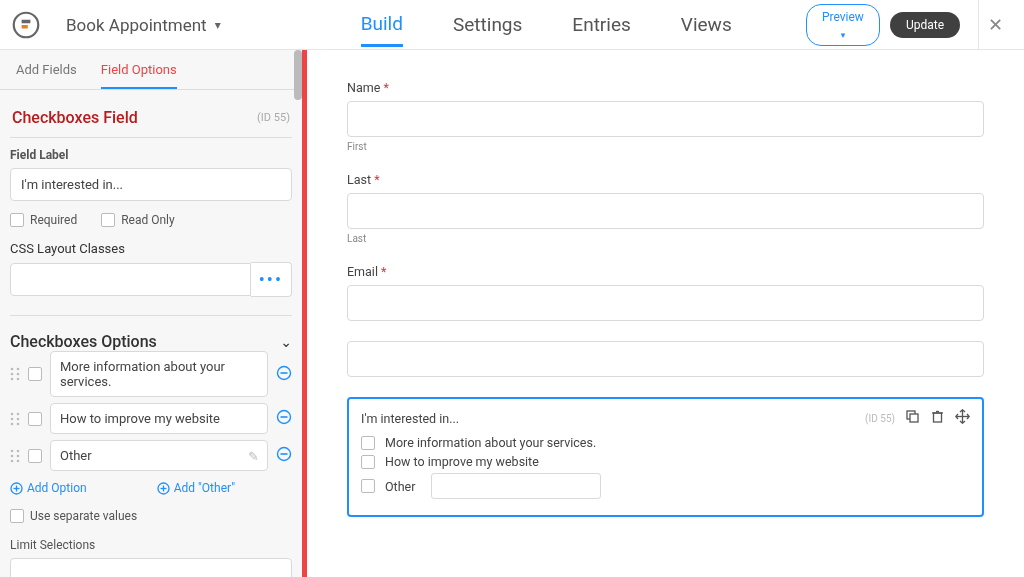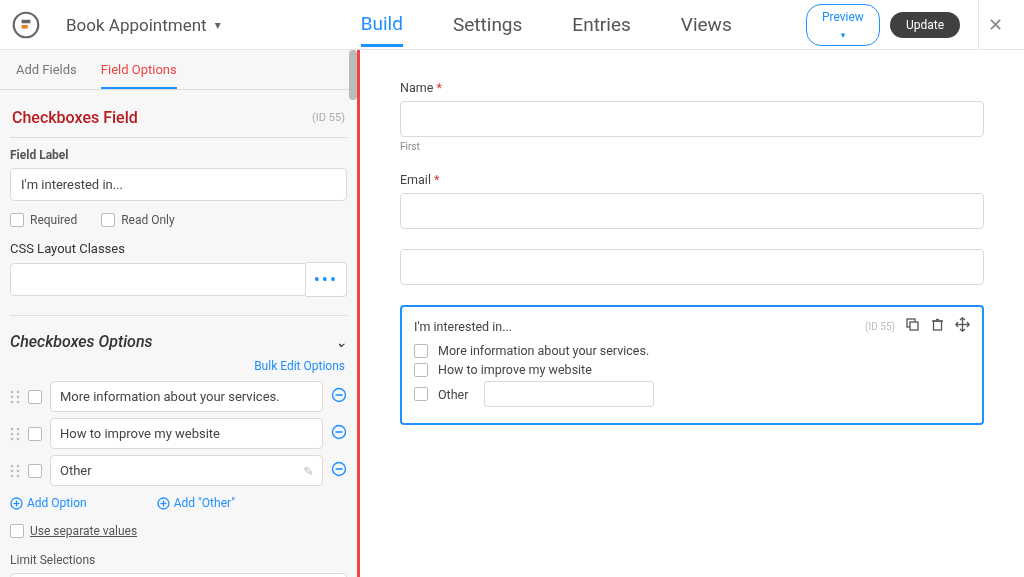--- a/index.html
+++ b/index.html
@@ -20,7 +20,7 @@
 
   .main { display:flex; height: calc(577px - 50px); }
 
-  .sidebar { width: 360px; background:#e9ecef40; border-right:3px solid #ef4444; position:relative; overflow-y:auto; background:#ecedef70; }
+  .sidebar { width: 307px; background:#e9ecef40; border-right:5px solid #ef4444; position:relative; overflow-y:auto; background:#ecedef70; }
   .sidebar-scrollbar { position:absolute; right:0; top:0; width:8px; height:50px; background:#bbb; border-radius:4px; }
 
   .sb-tabs { display:flex; gap:24px; padding: 12px 10px 0 16px; border-bottom:1px solid #ddd; }

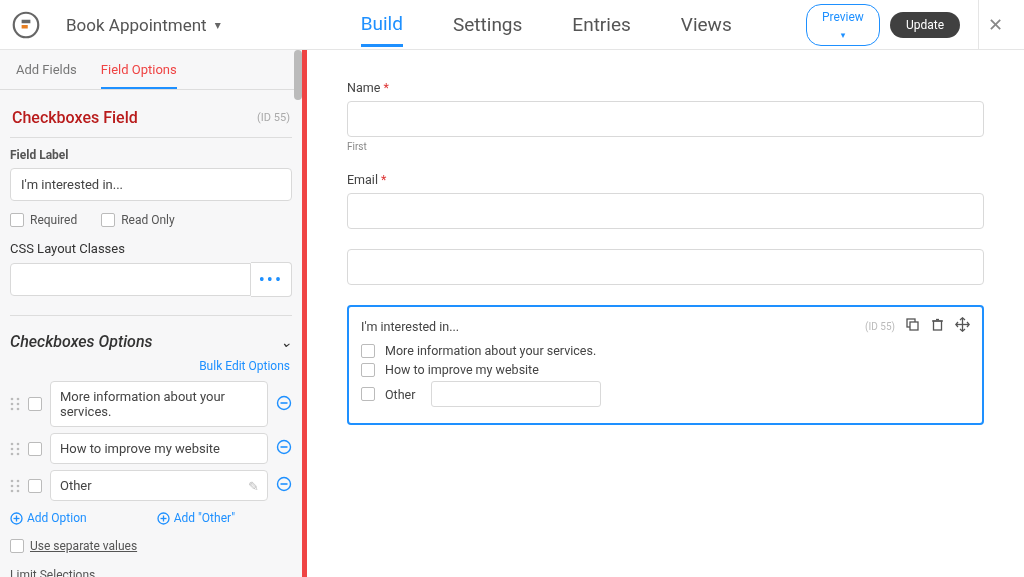--- a/index.html
+++ b/index.html
@@ -261,6 +261,11 @@
       <div class="fhint">First</div>
     </div>
 
+    <div class="ffield">
+      <label class="flabel"><span>Last</span> <span class="req">*</span></label>
+      <input class="finput" style="">
+      <div class="fhint">Last</div>
+    </div>
 
     <div class="ffield">
       <label class="flabel"><span>Email</span> <span class="req">*</span></label>

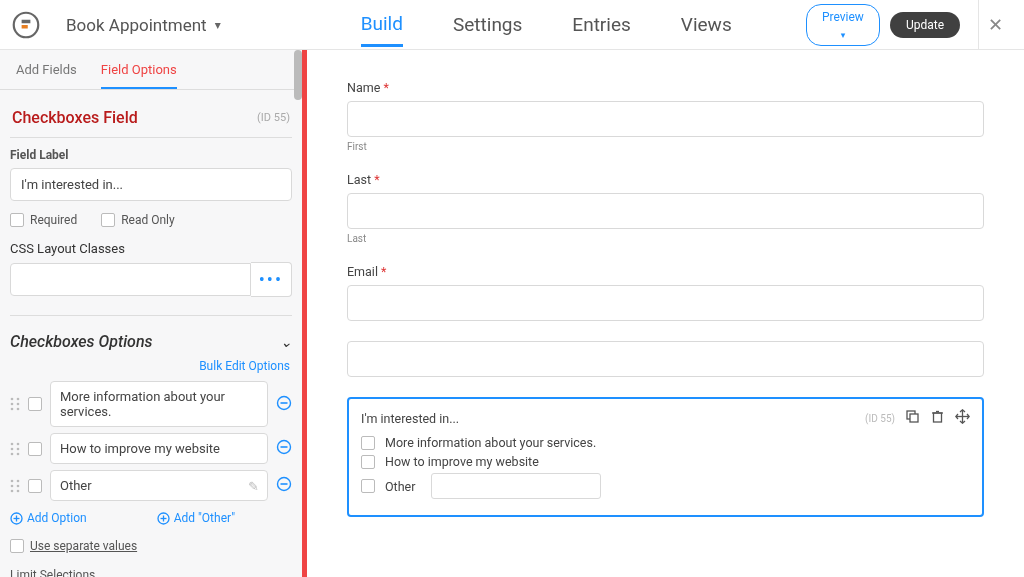--- a/index.html
+++ b/index.html
@@ -42,7 +42,7 @@
   .css-input { display:flex; align-items:center; }
   .dots { color:#1e90ff; font-size:18px; letter-spacing:2px; padding:0 8px; cursor:pointer; }
 
-  .opt-head { display:flex; align-items:center; justify-content:space-between; padding-top:16px;font-style:italic; }
+  .opt-head { display:flex; align-items:center; justify-content:space-between; padding-top:16px; }
   .opt-head h3 { font-size:16px; font-weight:500; }
   .opt-head .caret { font-size:14px; color:#333; cursor:pointer; }
   .bulk { text-align:right; color:#1e90ff; font-size:12px; padding:8px 2px; cursor:pointer; }

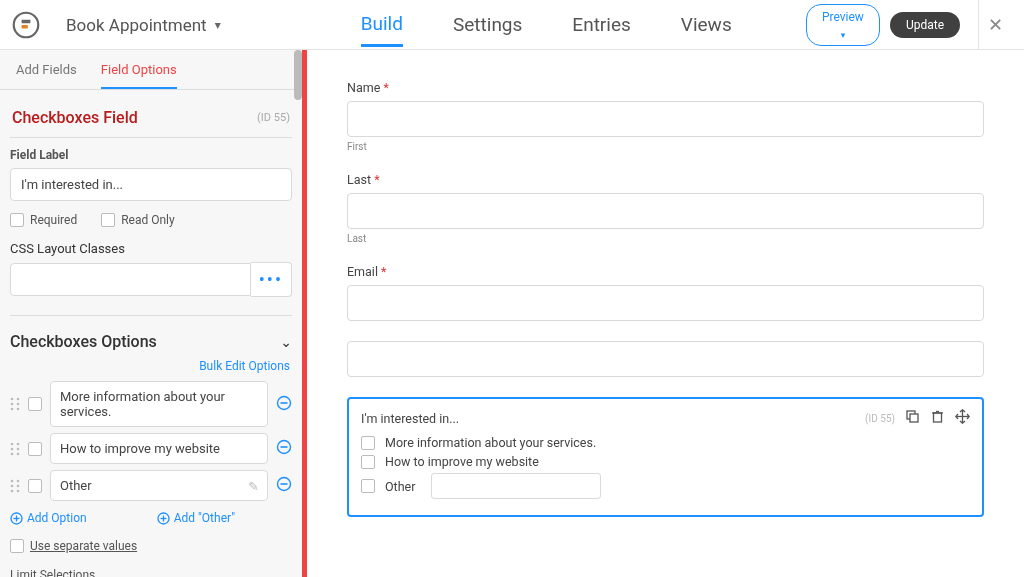--- a/index.html
+++ b/index.html
@@ -160,7 +160,6 @@
         <h3>Checkboxes Options</h3>
         <span class="caret">⌄</span>
       </div>
-      <div class="bulk">Bulk Edit Options</div>
 
       <div>
         <div class="opt-item">

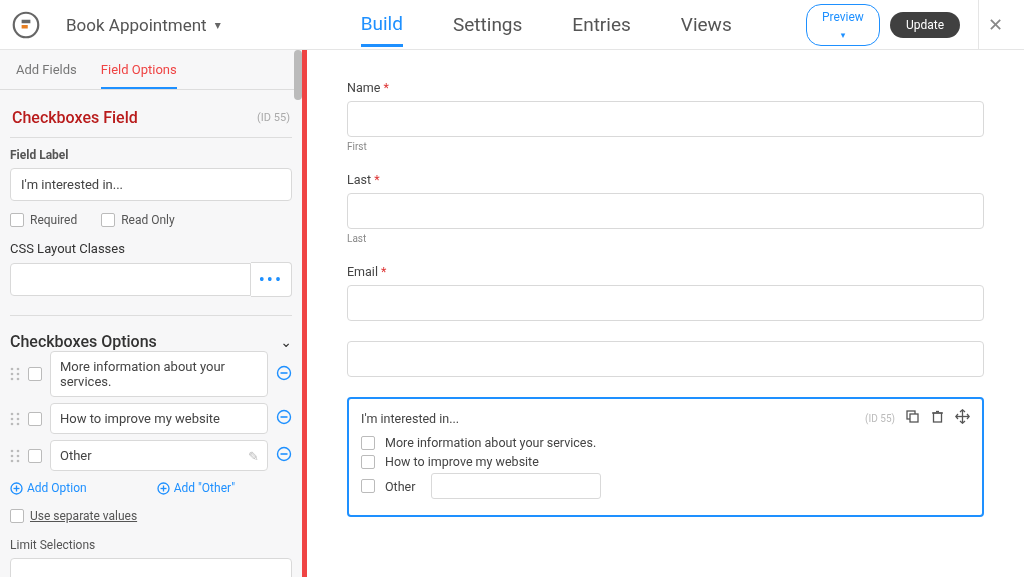--- a/index.html
+++ b/index.html
@@ -57,7 +57,7 @@
 
   .add-links { display:flex; gap:70px; margin-top:10px; }
   .add-link { color:#1e90ff; font-size:12px; cursor:pointer; display:flex; align-items:center; gap:4px; }
-  .sep-row { margin-top:14px;text-decoration:underline; }
+  .sep-row { margin-top:14px; }
   .limit-row { margin-top:14px; }
   .limit-row label { font-size:12px; color:#555;margin-top:10px; }
 

